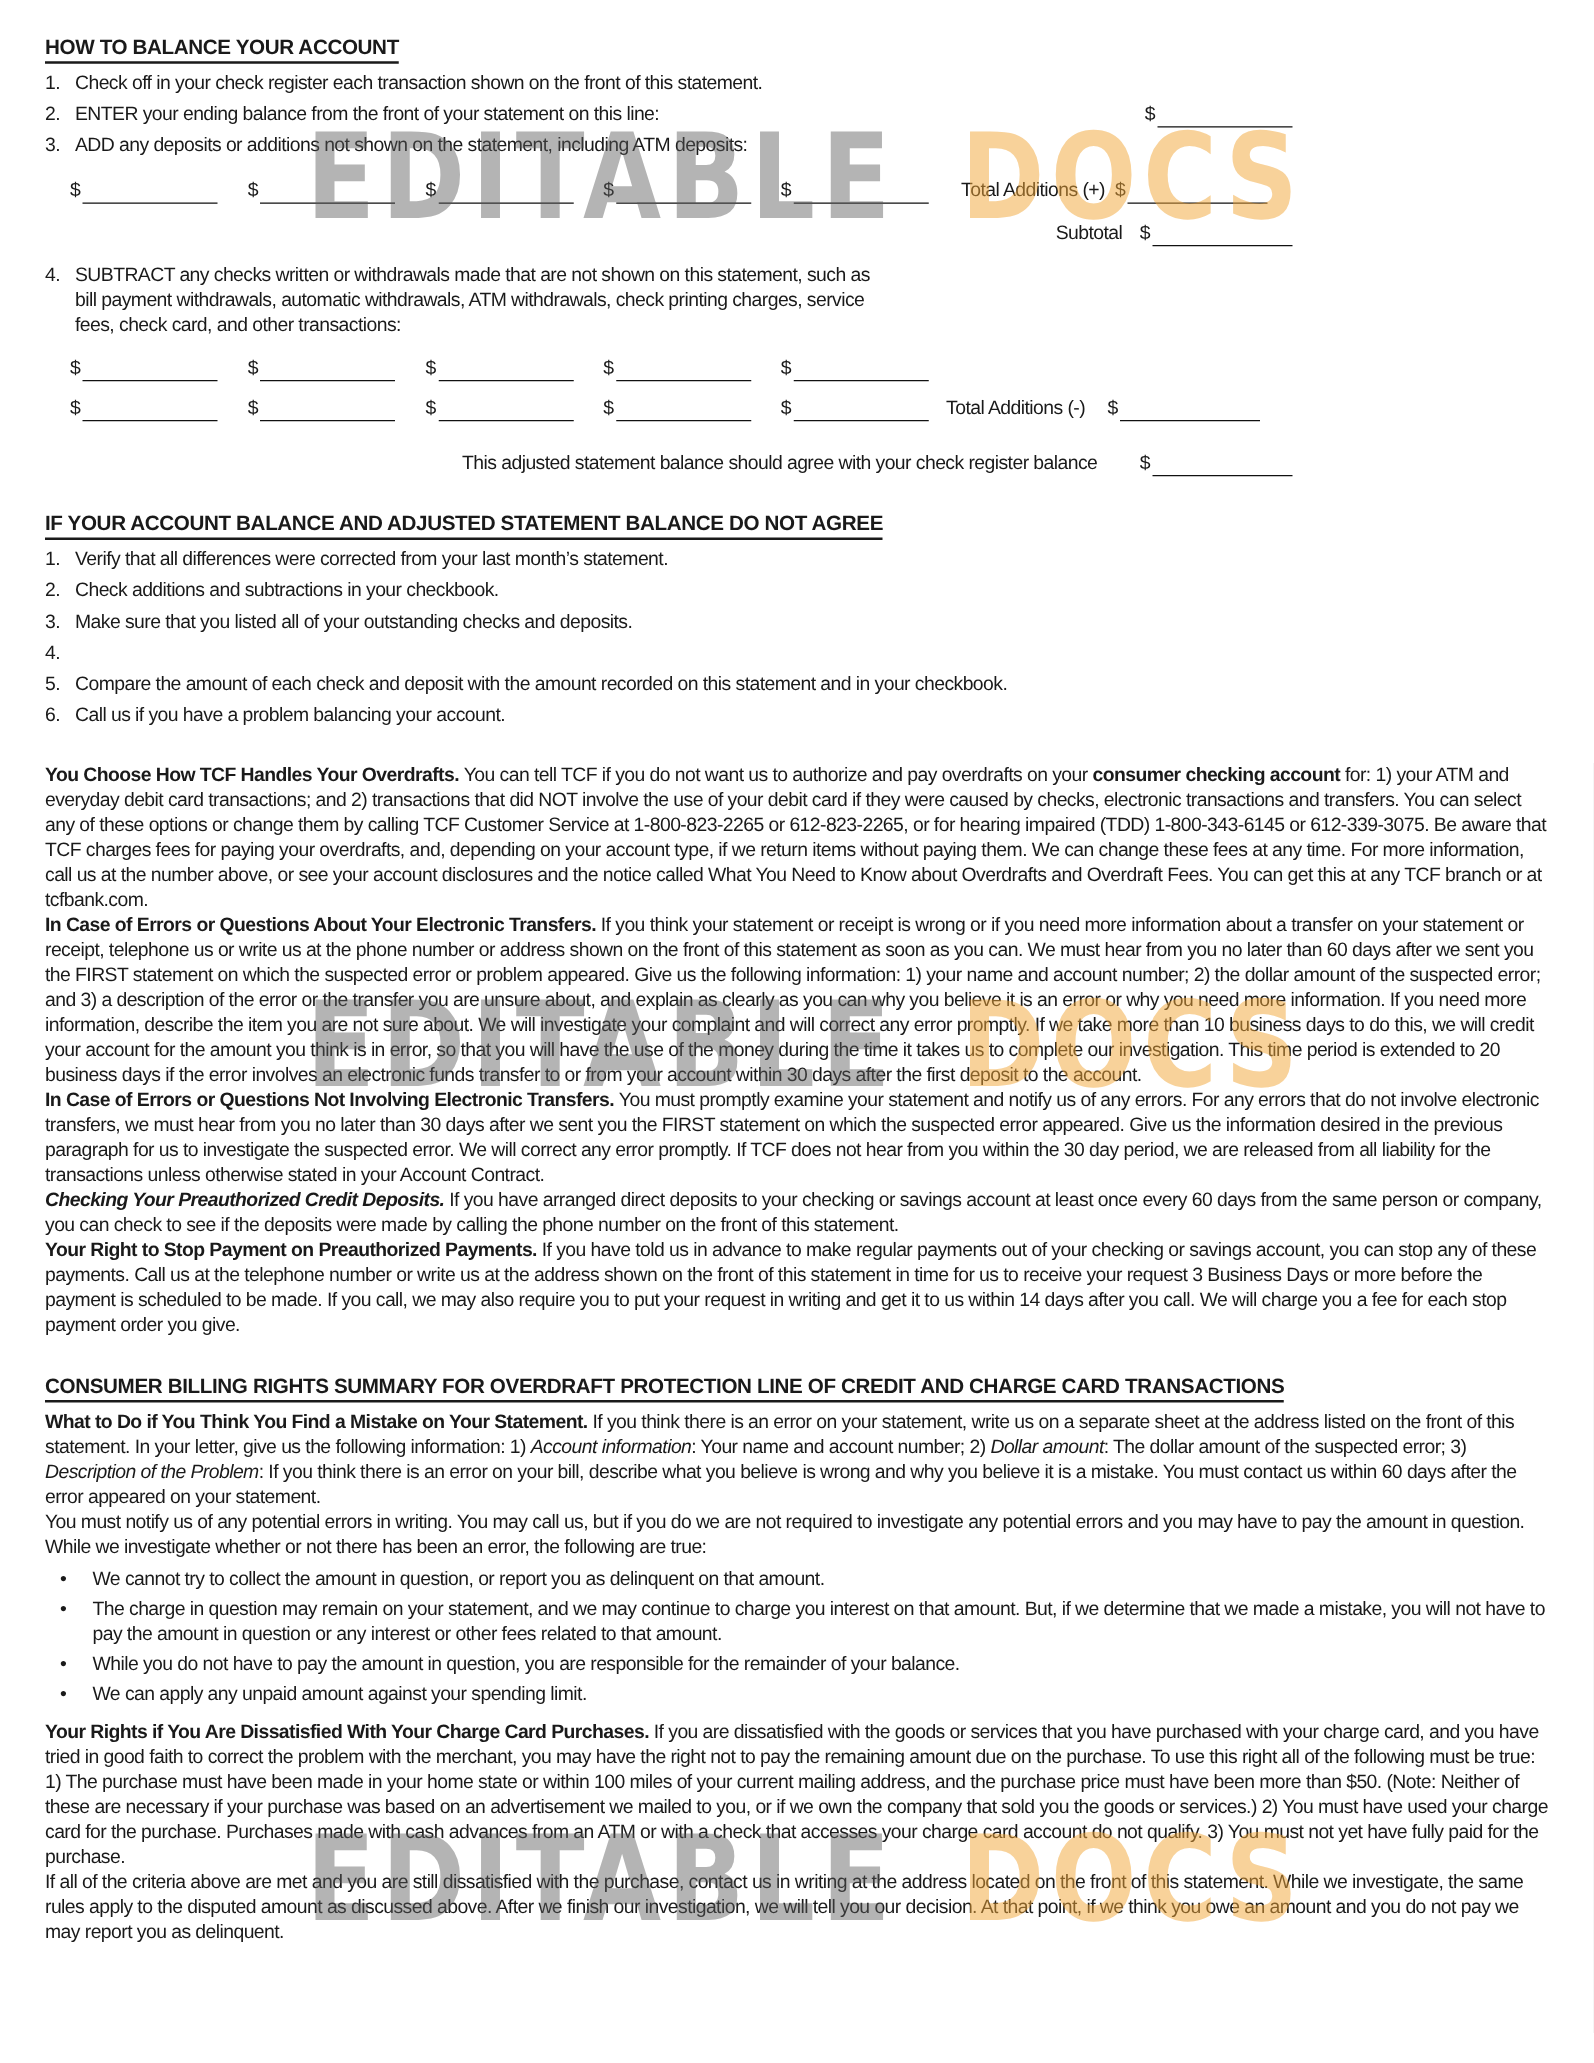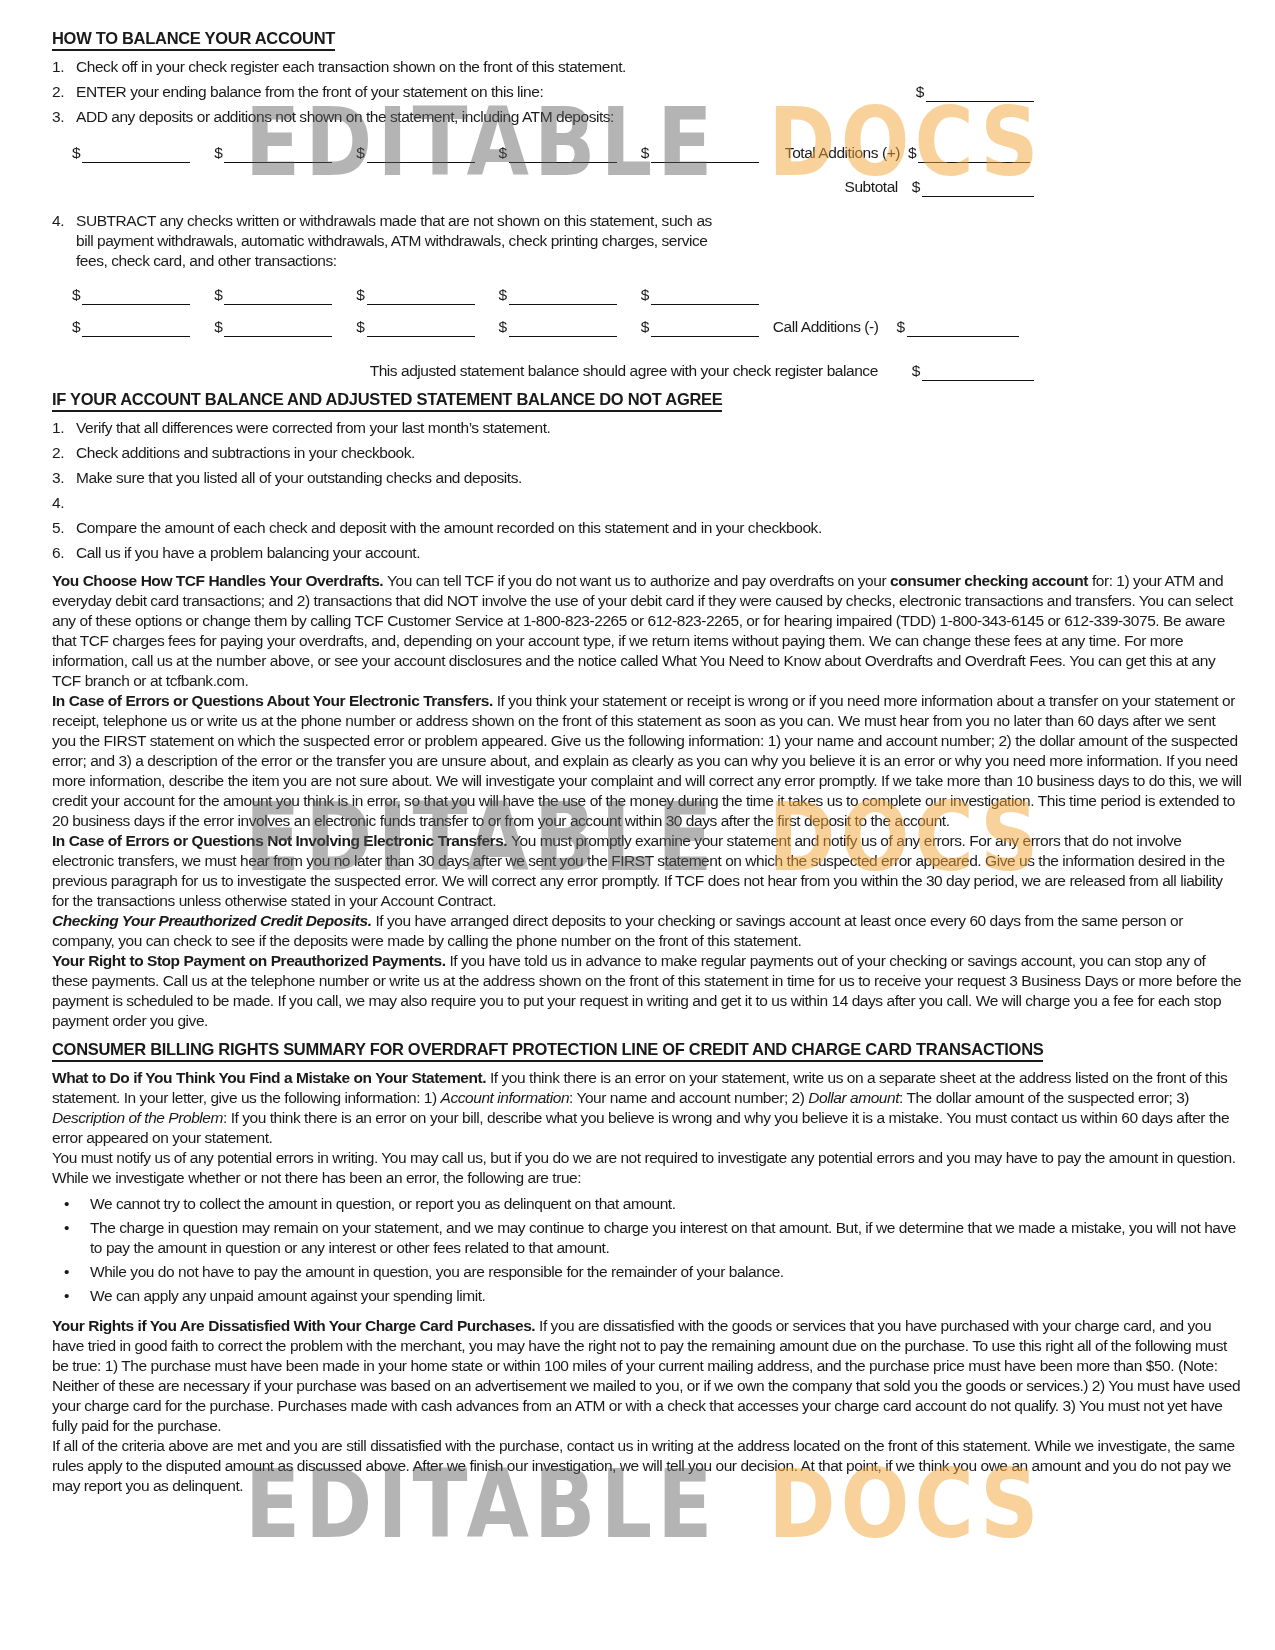--- a/index.html
+++ b/index.html
@@ -15,7 +15,7 @@
     color:#1a1a1a;
     overflow:hidden;
   }
-  .content{position:absolute;left:52px;right:33px;top:28px;z-index:1;}
+  .content{position:absolute;left:36px;right:33px;top:28px;z-index:1;}
   h1.sec{
     display:inline-block;
     font-size:16.5px;

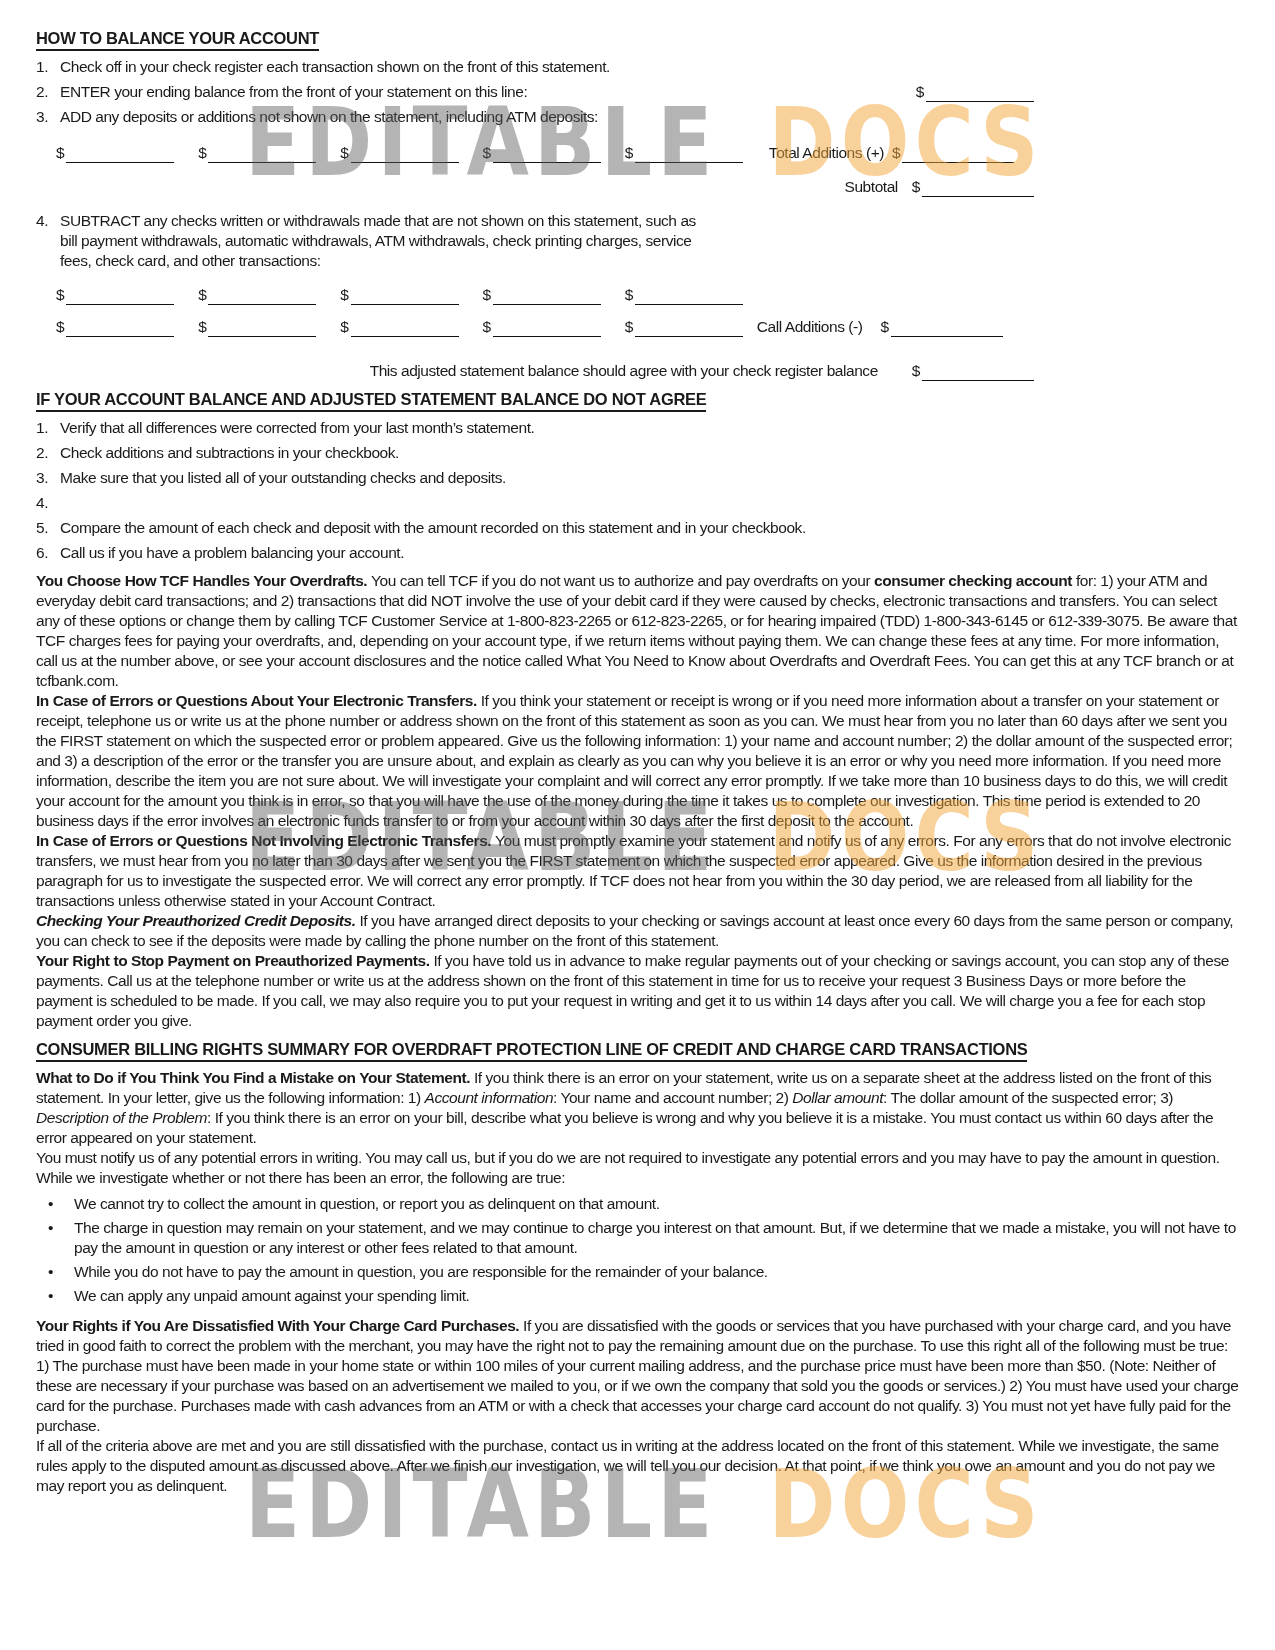--- a/index.html
+++ b/index.html
@@ -191,7 +191,7 @@
             <span class="ds">$</span>
             <span class="line"></span>
           </span>
-        <span class="row-label" style="margin-left:14px;">Call Additions (-)</span>
+        <span class="row-label" style="margin-left:14px;">Total Additions (-)</span>
         <span class="dollar-blank tail" style="margin-left:18px;">
             <span class="ds">$</span>
             <span class="line w"></span>

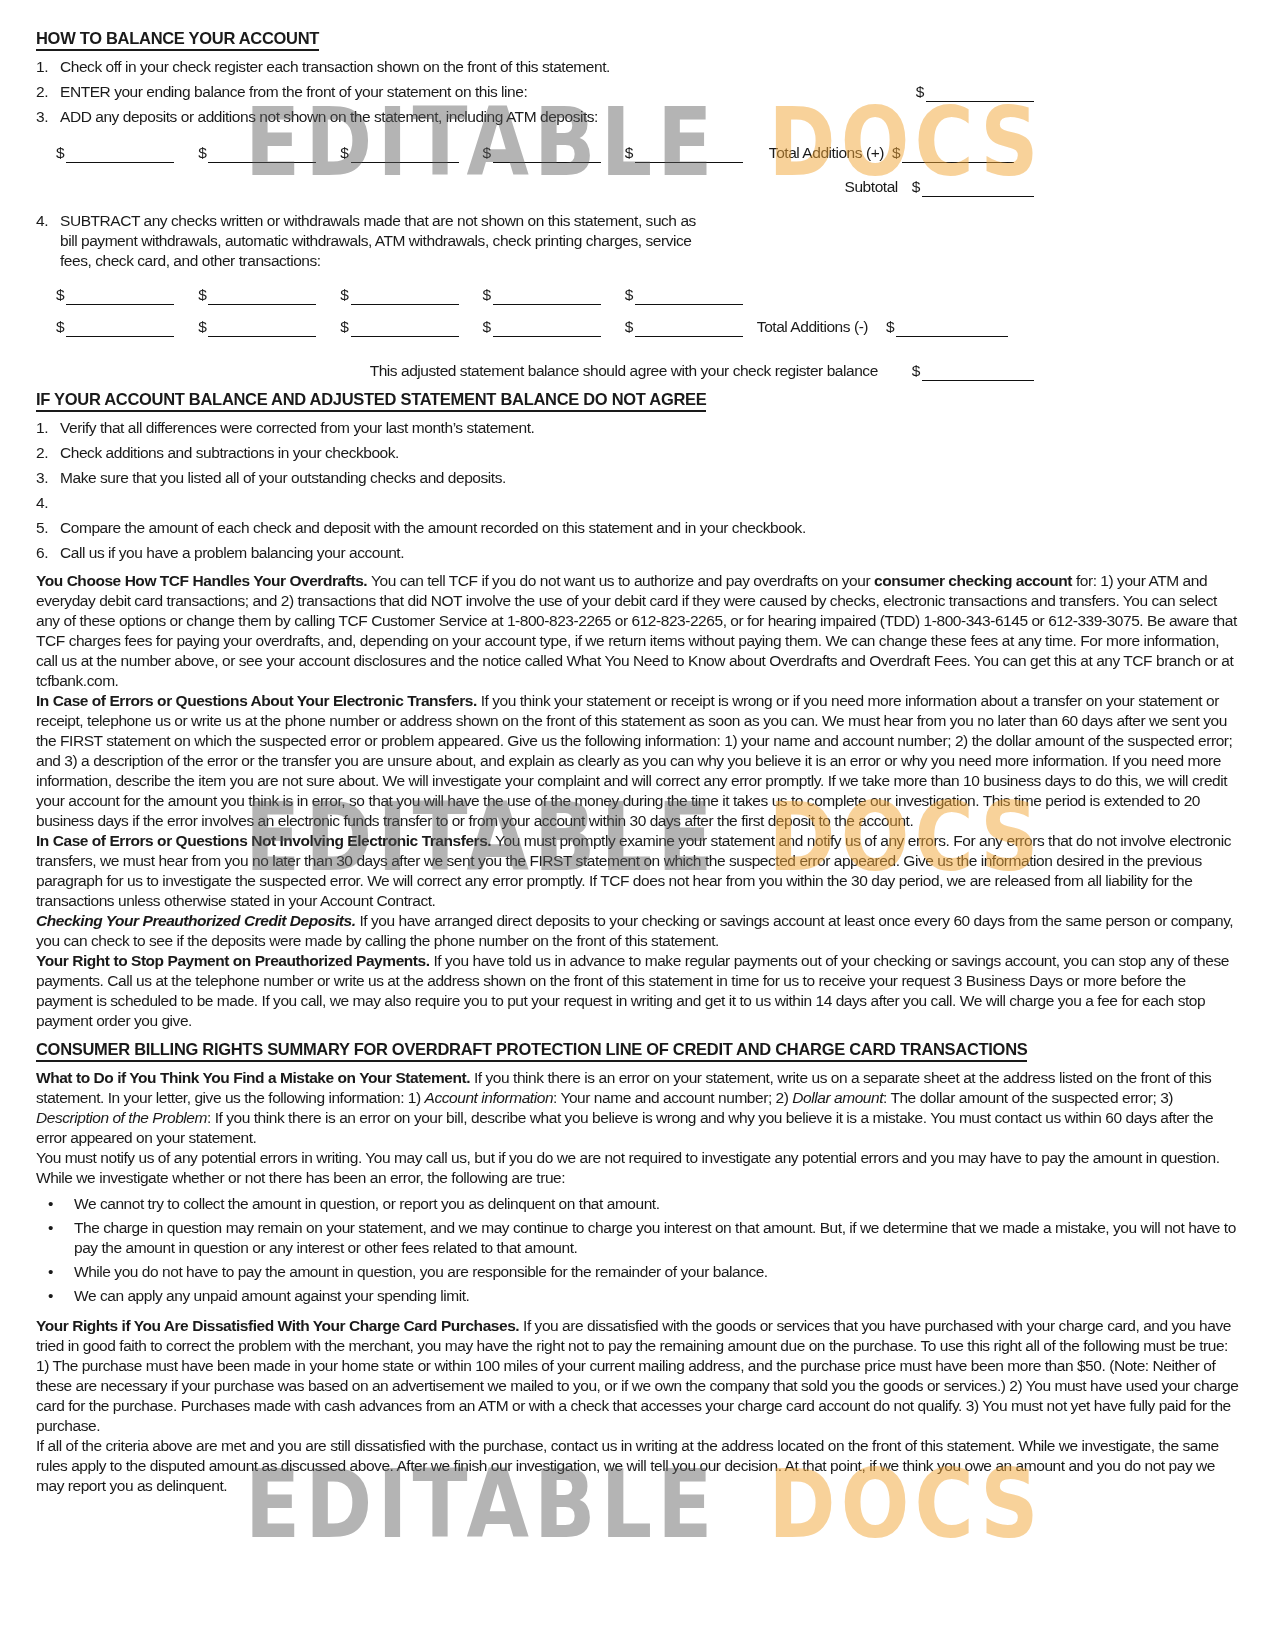--- a/index.html
+++ b/index.html
@@ -26,7 +26,7 @@
     padding-bottom:1px;
     line-height:20px;
   }
-  .sec-gap{margin-top:8px;}
+  .sec-gap{margin-top:28px;}
   .li{display:flex;margin:0 0 5px 0;}
   .li .num{flex:0 0 24px;}
   .li .txt{flex:1;}

